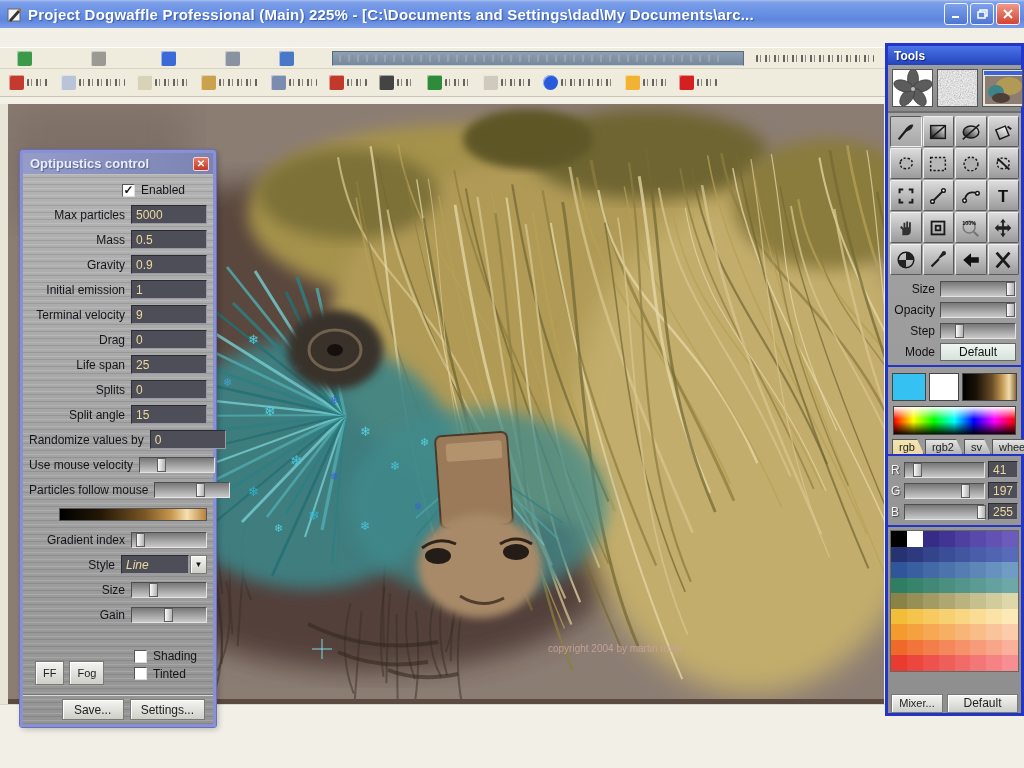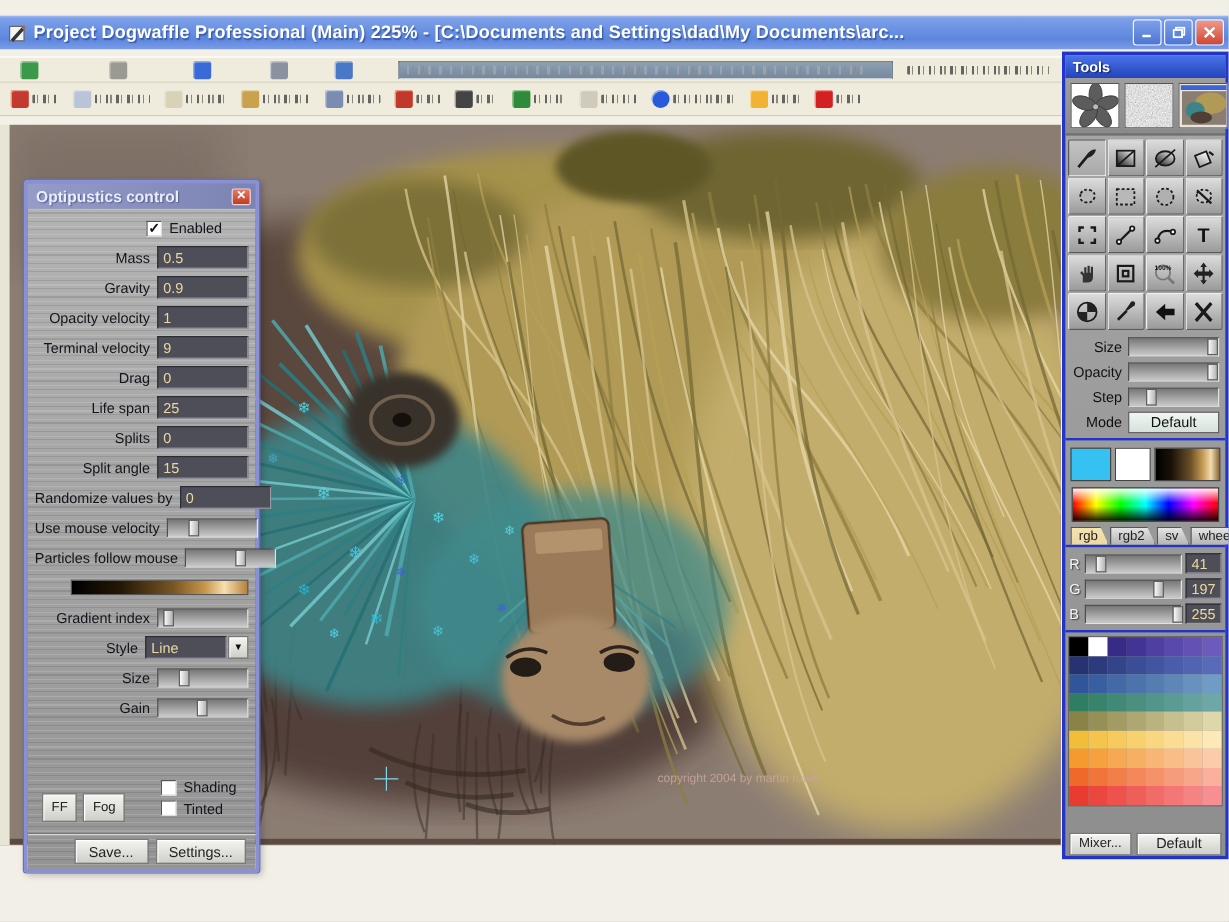--- a/index.html
+++ b/index.html
@@ -9,7 +9,7 @@
   
   .titlebar{position:absolute;left:0;top:0;width:1024px;height:28px;
     background:linear-gradient(180deg,#a8c0f0 0%,#7d9fe8 8%,#6b92e4 40%,#5d86dc 70%,#7b9ce8 100%);
-    display:flex;align-items:center;padding:0 4px;margin-top:13px;}
+    display:flex;align-items:center;padding:0 4px;}
   .titlebar .appicon{width:17px;height:17px;margin:0 5px 0 2px;flex:none;}
   .title-text{color:#fff;font-size:15px;font-weight:bold;white-space:nowrap;overflow:hidden;
     text-shadow:1px 1px 1px #3a5aa8;letter-spacing:.2px;flex:1;}

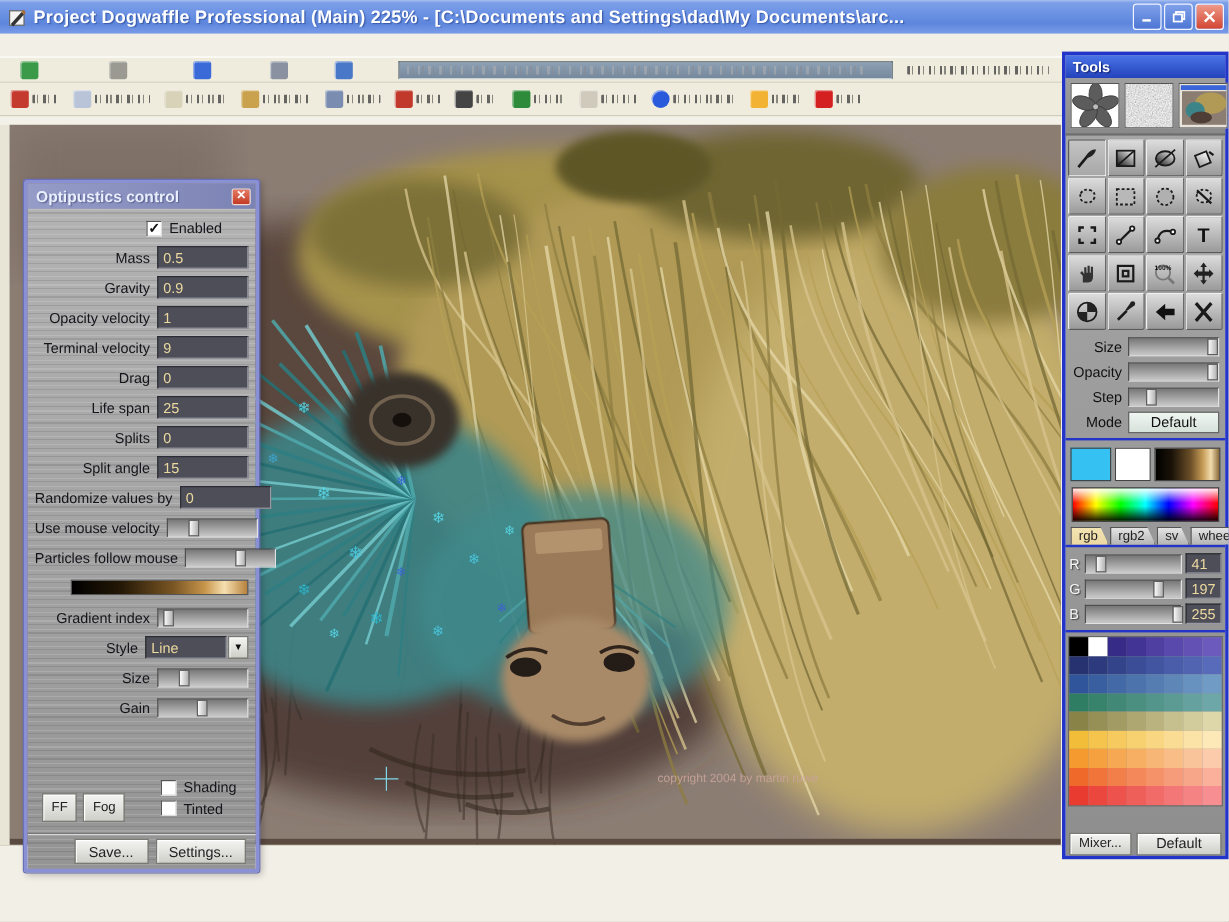--- a/index.html
+++ b/index.html
@@ -437,6 +437,12 @@
       <span style="font-size:12px;color:#14141a;margin-left:6px;width:66px;">Enabled</span>
     </div>
     <div id="opti-rows">
+        <div class="orow">
+          <div class="olabel">Max particles</div>
+          <div class="octl">
+            <div class="darkbox oinput">5000</div>
+          </div>
+        </div>
         <div class="orow">
           <div class="olabel">Mass</div>
           <div class="octl">

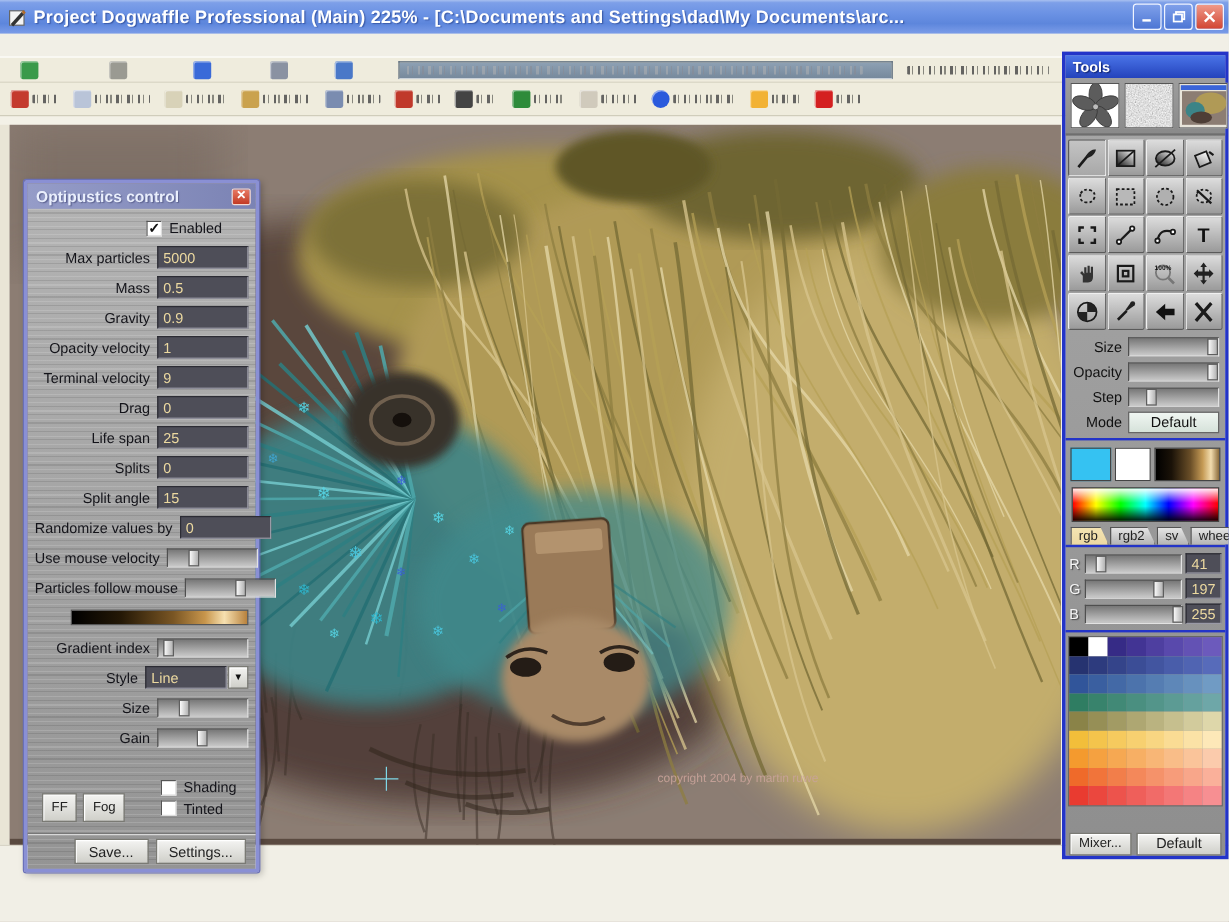--- a/index.html
+++ b/index.html
@@ -456,7 +456,7 @@
           </div>
         </div>
         <div class="orow">
-          <div class="olabel">Opacity velocity</div>
+          <div class="olabel">Initial emission</div>
           <div class="octl">
             <div class="darkbox oinput">1</div>
           </div>

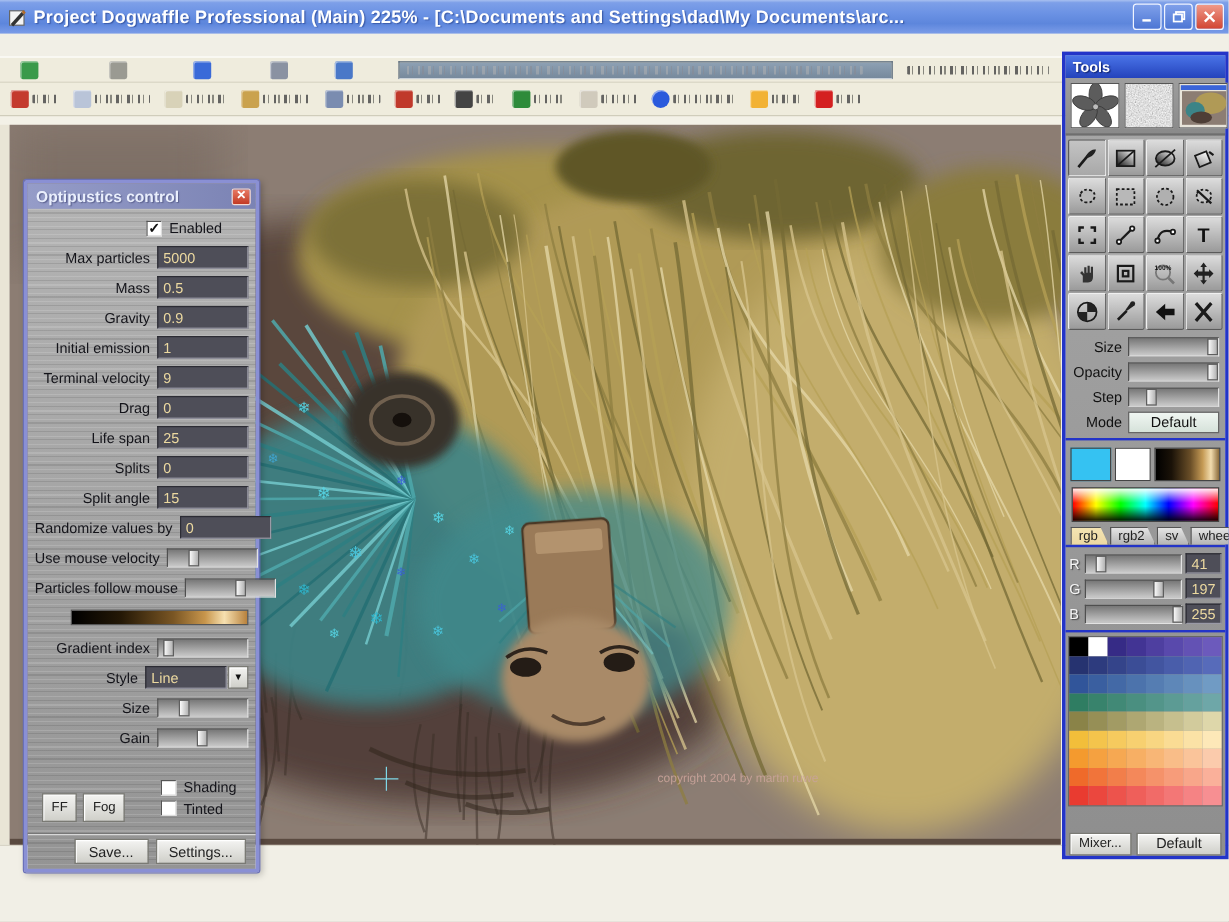--- a/index.html
+++ b/index.html
@@ -526,7 +526,7 @@
         </div>
         <div class="orow">
           <div class="olabel">Style</div>
-          <div class="octl" style="display: flex; width: 86px;">
+          <div class="octl" style="display: flex; width: 86px; font-style: italic;">
             <div class="darkbox oselect">Line</div>
             <div class="btn3d oselbtn">▼</div>
           </div>

